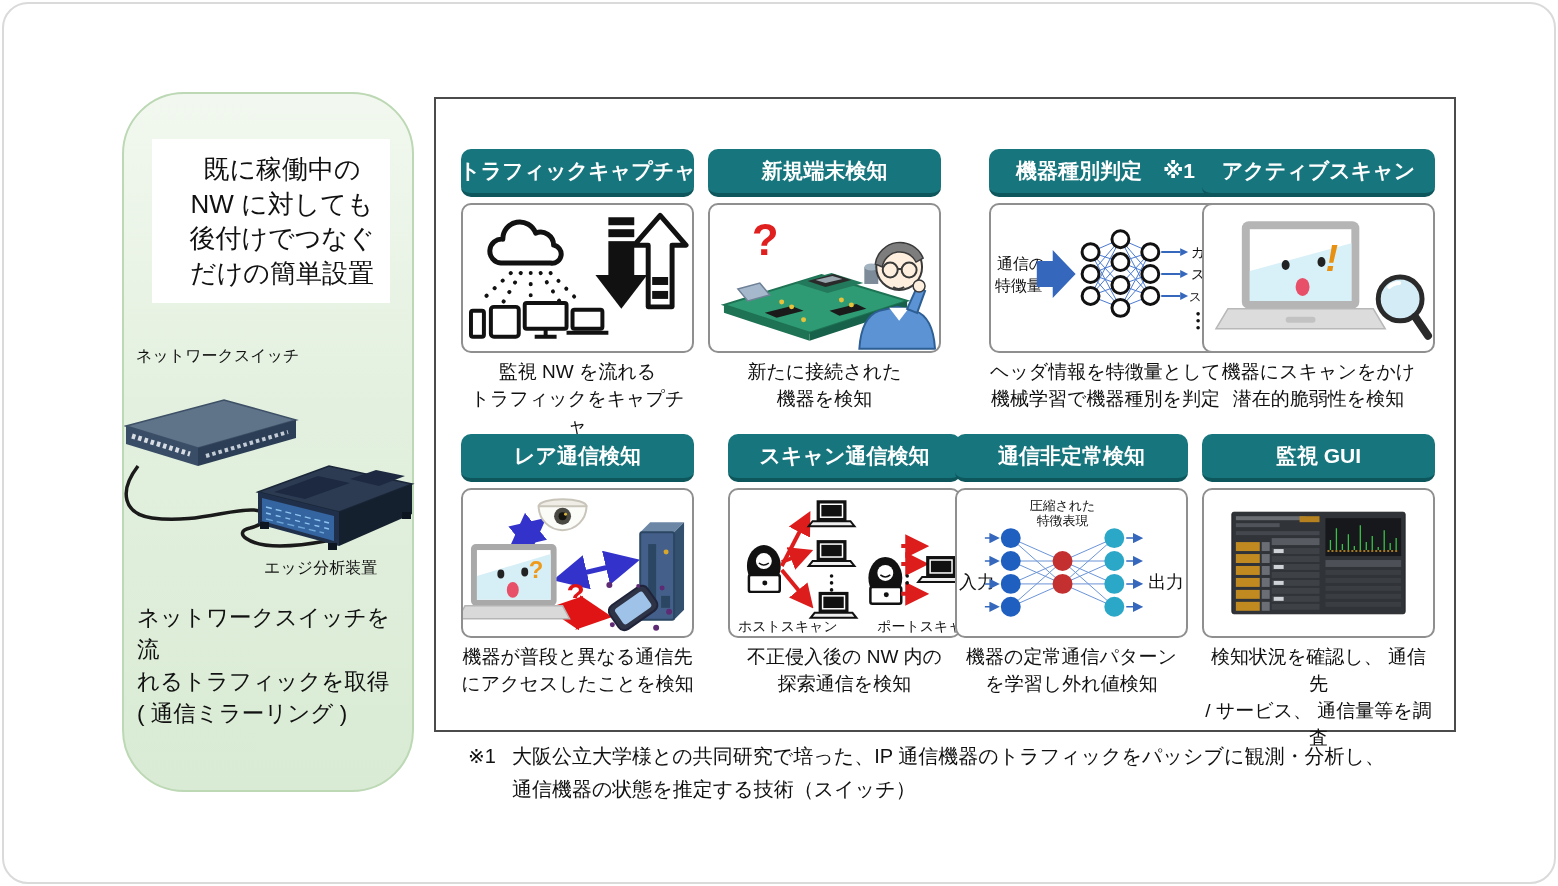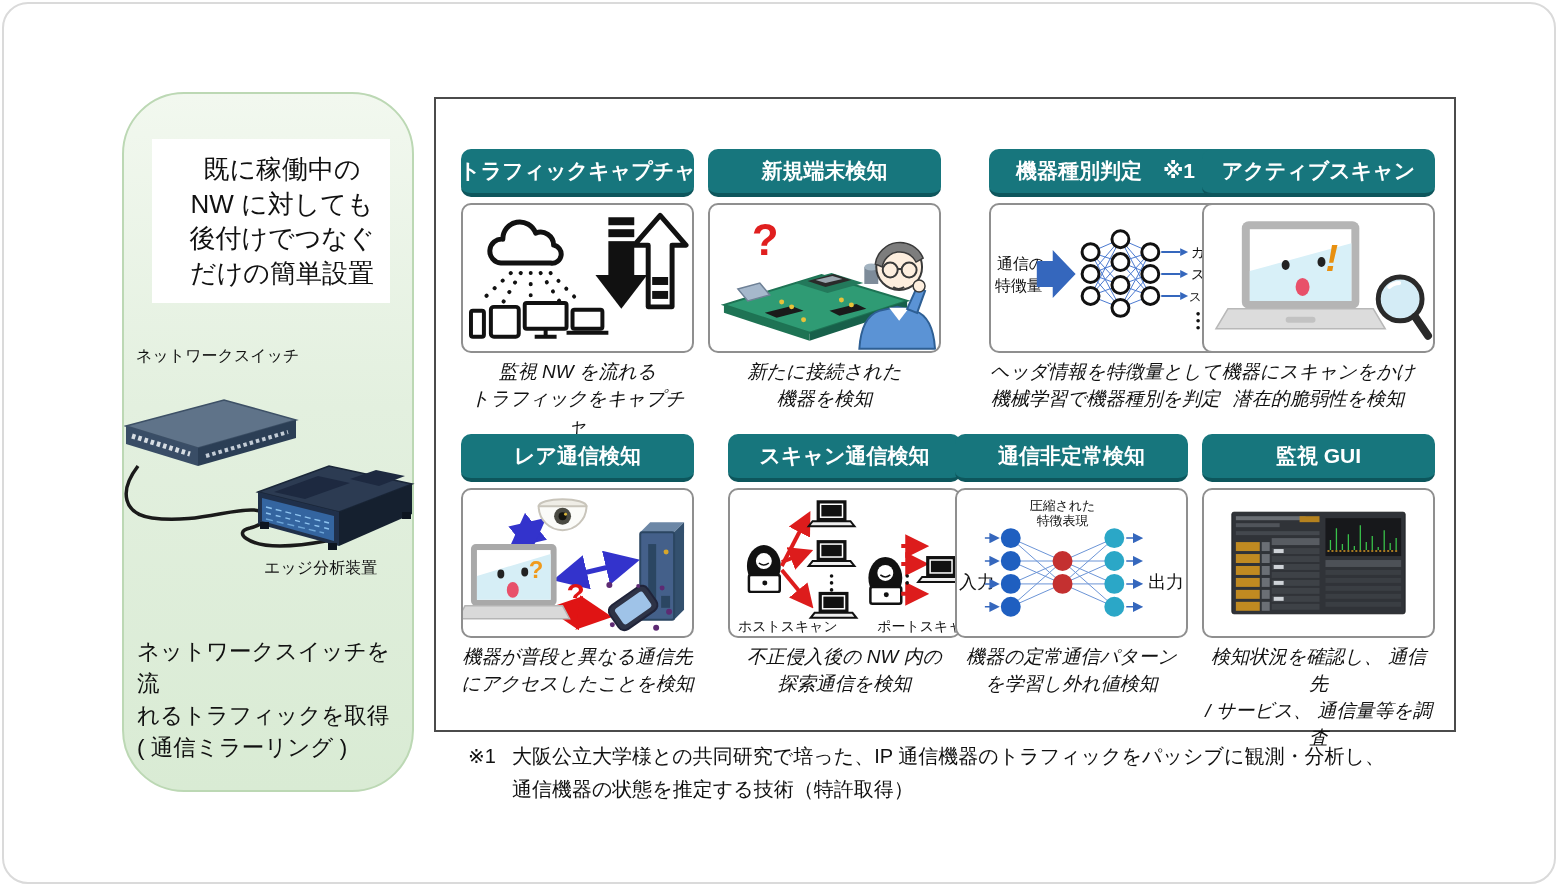--- a/index.html
+++ b/index.html
@@ -34,7 +34,7 @@
       background:#fff;box-sizing:content-box;overflow:hidden;}
   .card-illo svg{display:block;width:100%;height:100%;}
   .card-caption{margin-top:6px;text-align:center;font-size:19px;line-height:1.42;
-      white-space:pre-line;color:#111;font-style:italic;}
+      white-space:pre-line;color:#111;}
 
   
   .footnote{position:absolute;left:464px;top:736px;display:flex;gap:16px;

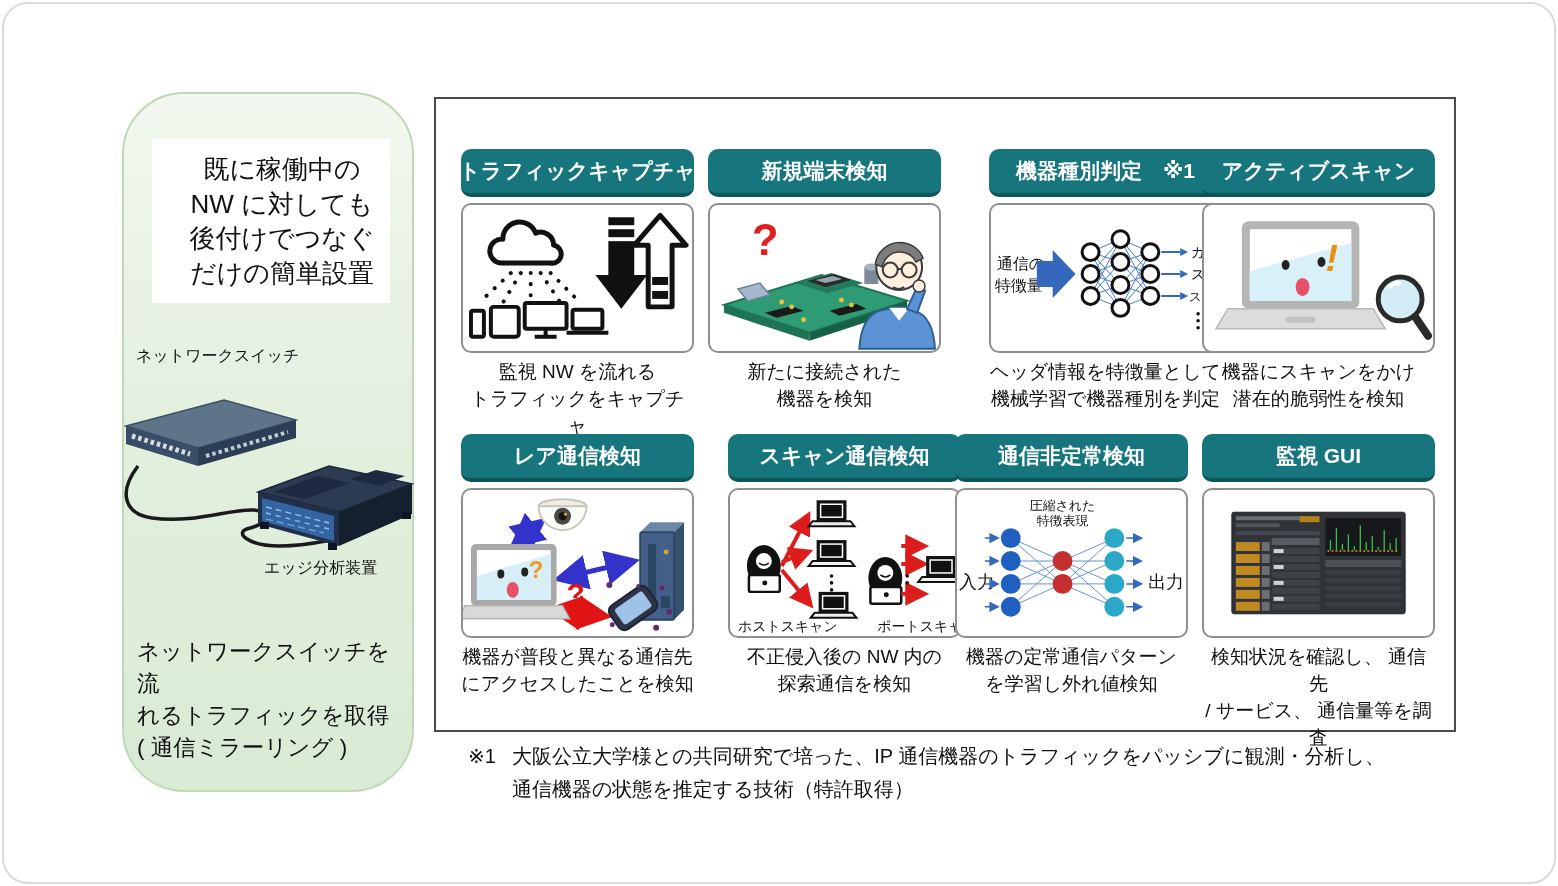--- a/index.html
+++ b/index.html
@@ -18,7 +18,7 @@
   .lbl{position:absolute;font-size:16px;color:#111;white-space:nowrap;}
   .lbl-switch{left:12px;top:252px;}
   .lbl-edge{left:140px;top:464px;text-align:center;}
-  .left-bottom{position:absolute;left:13px;top:542px;width:270px;
+  .left-bottom{position:absolute;left:13px;top:508px;width:270px;
       font-size:22.5px;line-height:1.42;white-space:pre-line;color:#111;}
   .left-art{position:absolute;left:0;top:0;width:292px;height:700px;pointer-events:none;}
 

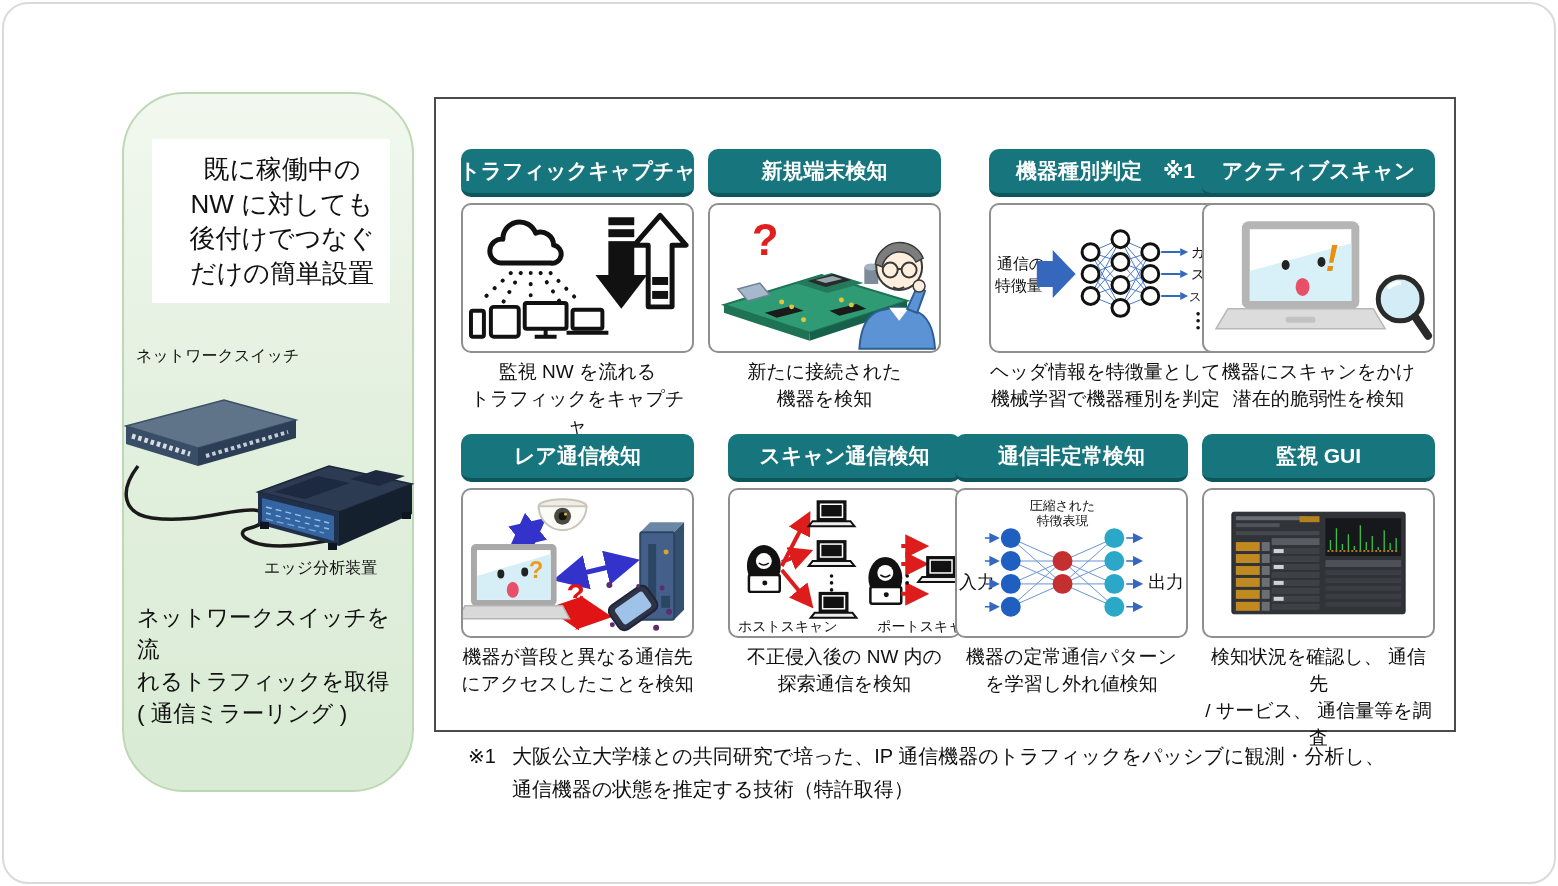--- a/index.html
+++ b/index.html
@@ -522,7 +522,7 @@
   <div class="footnote">
     <span>※1</span>
     <span class="lines">大阪公立大学様との共同研究で培った、IP 通信機器のトラフィックをパッシブに観測・分析し、
-通信機器の状態を推定する技術（特許取得）</span>
+通信機器の状態を推定する技術（スイッチ）</span>
   </div>
 
 </div>

